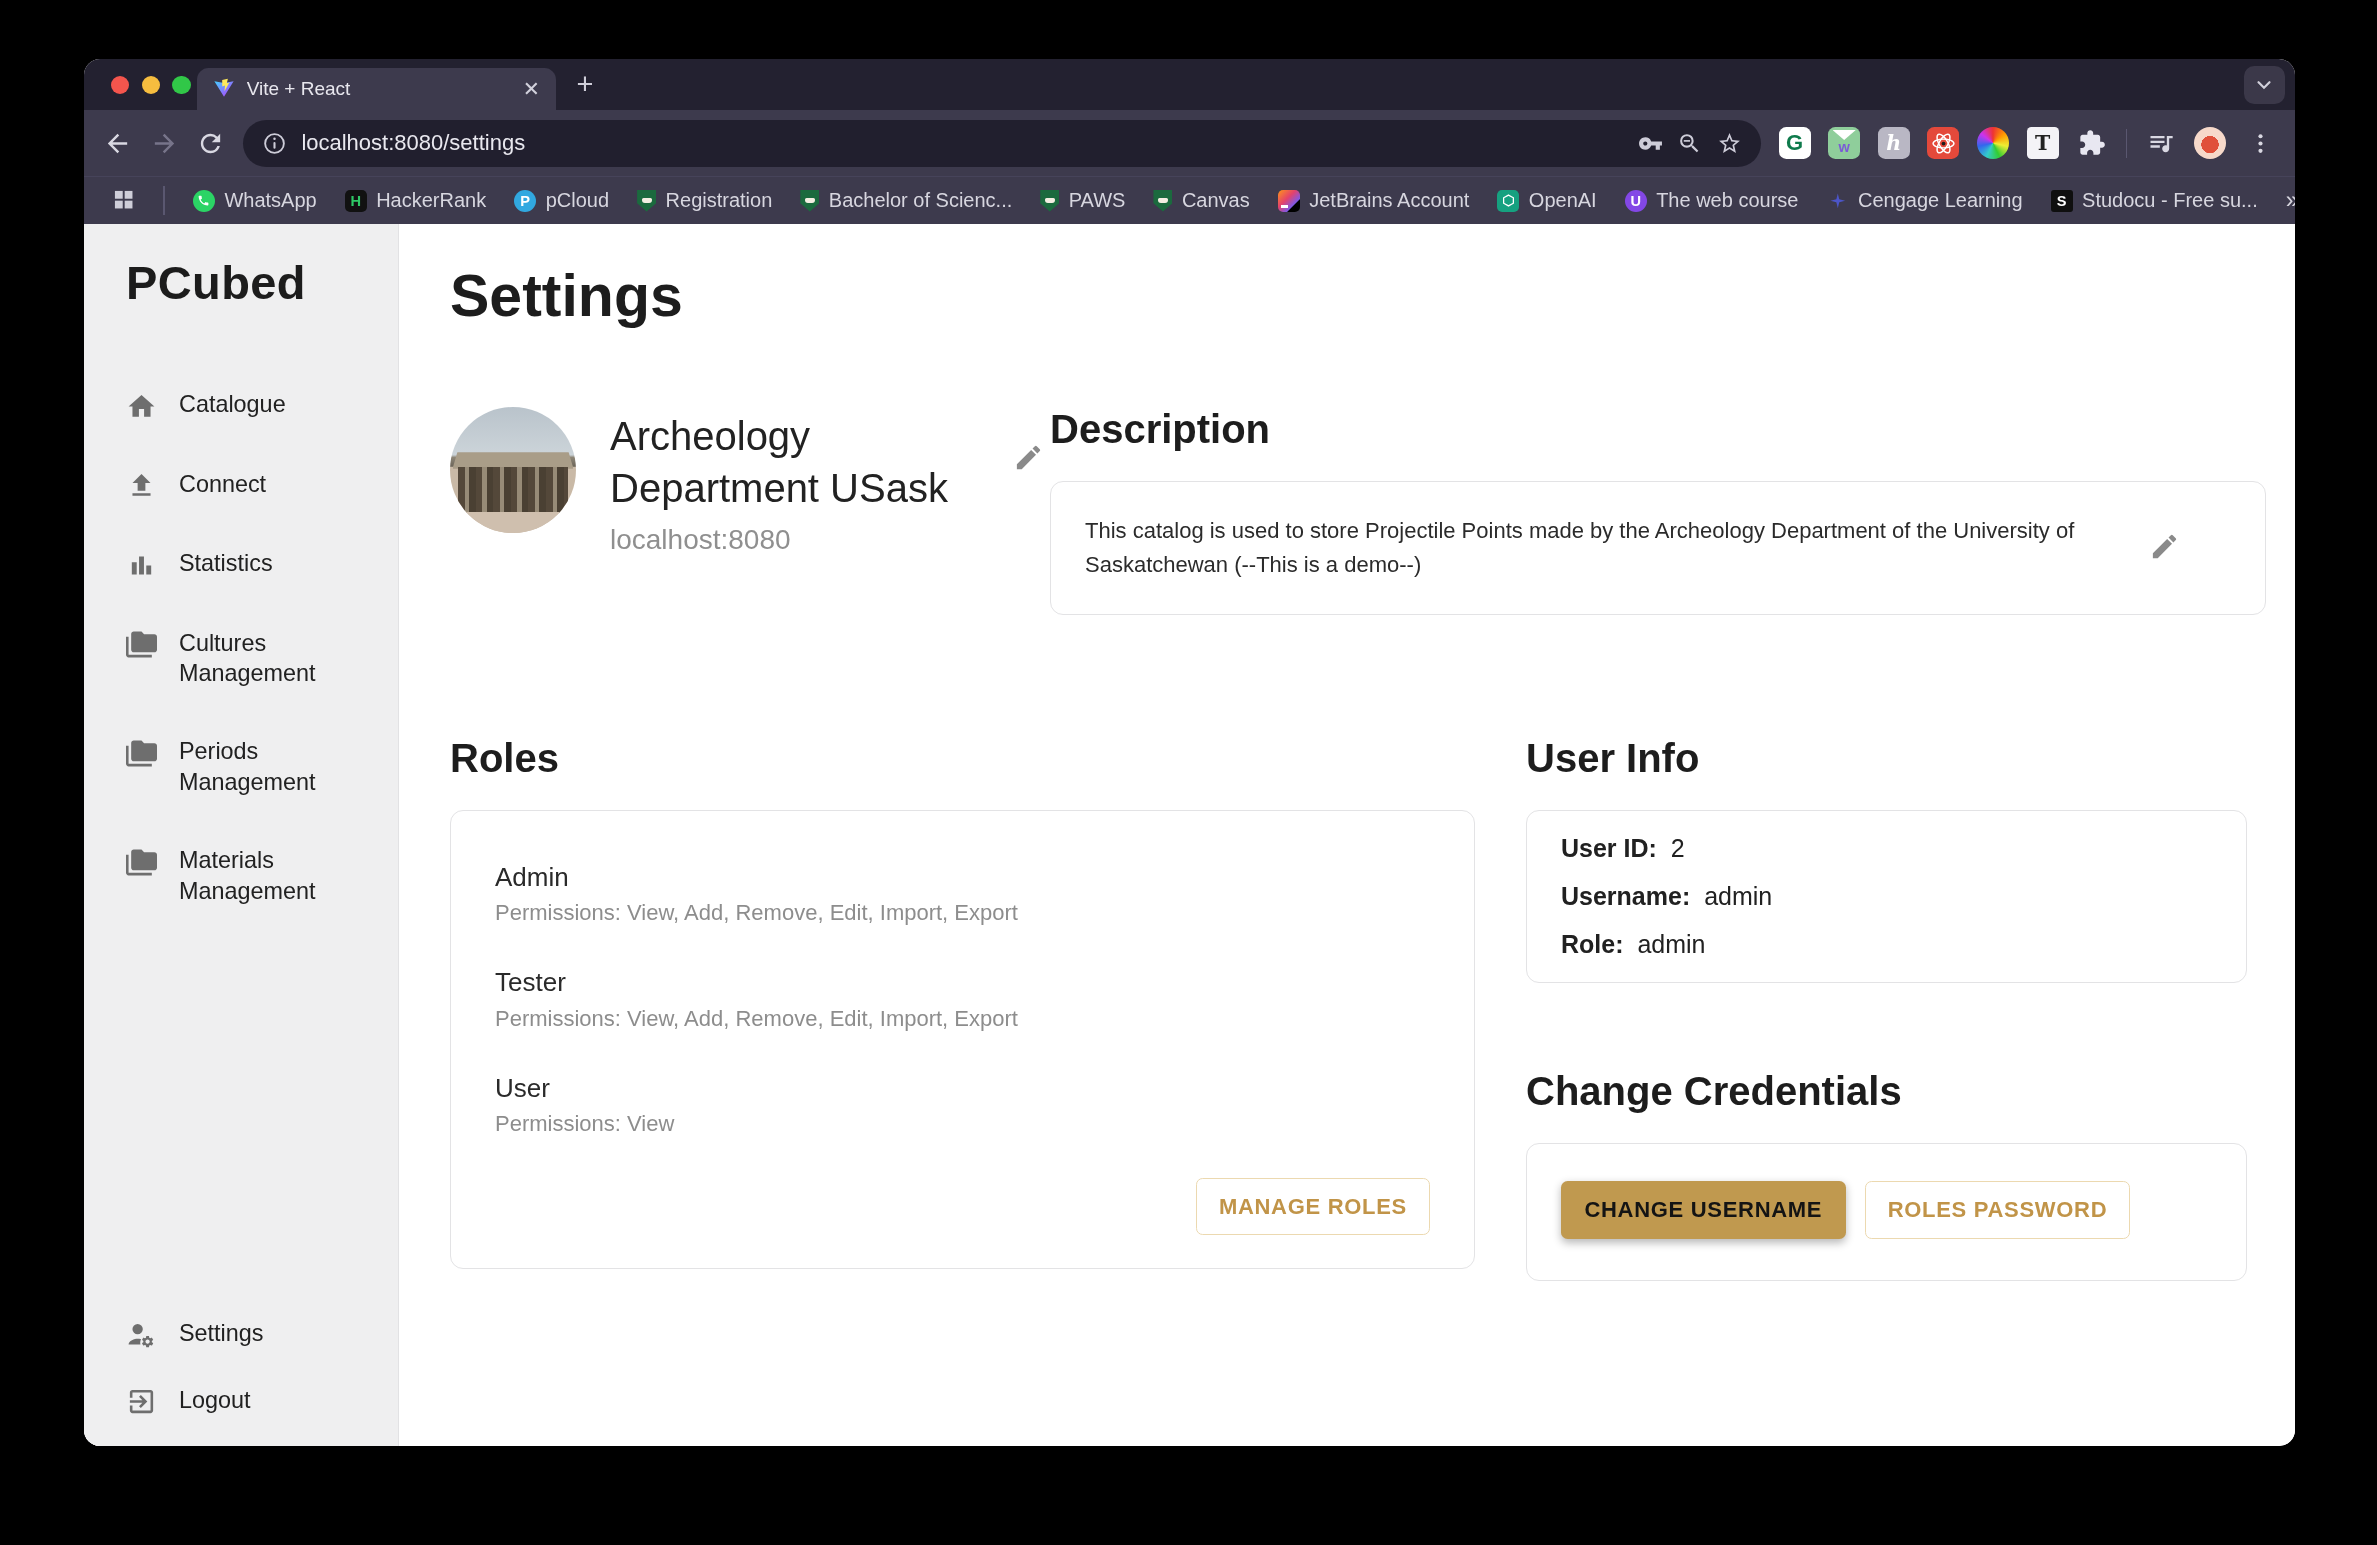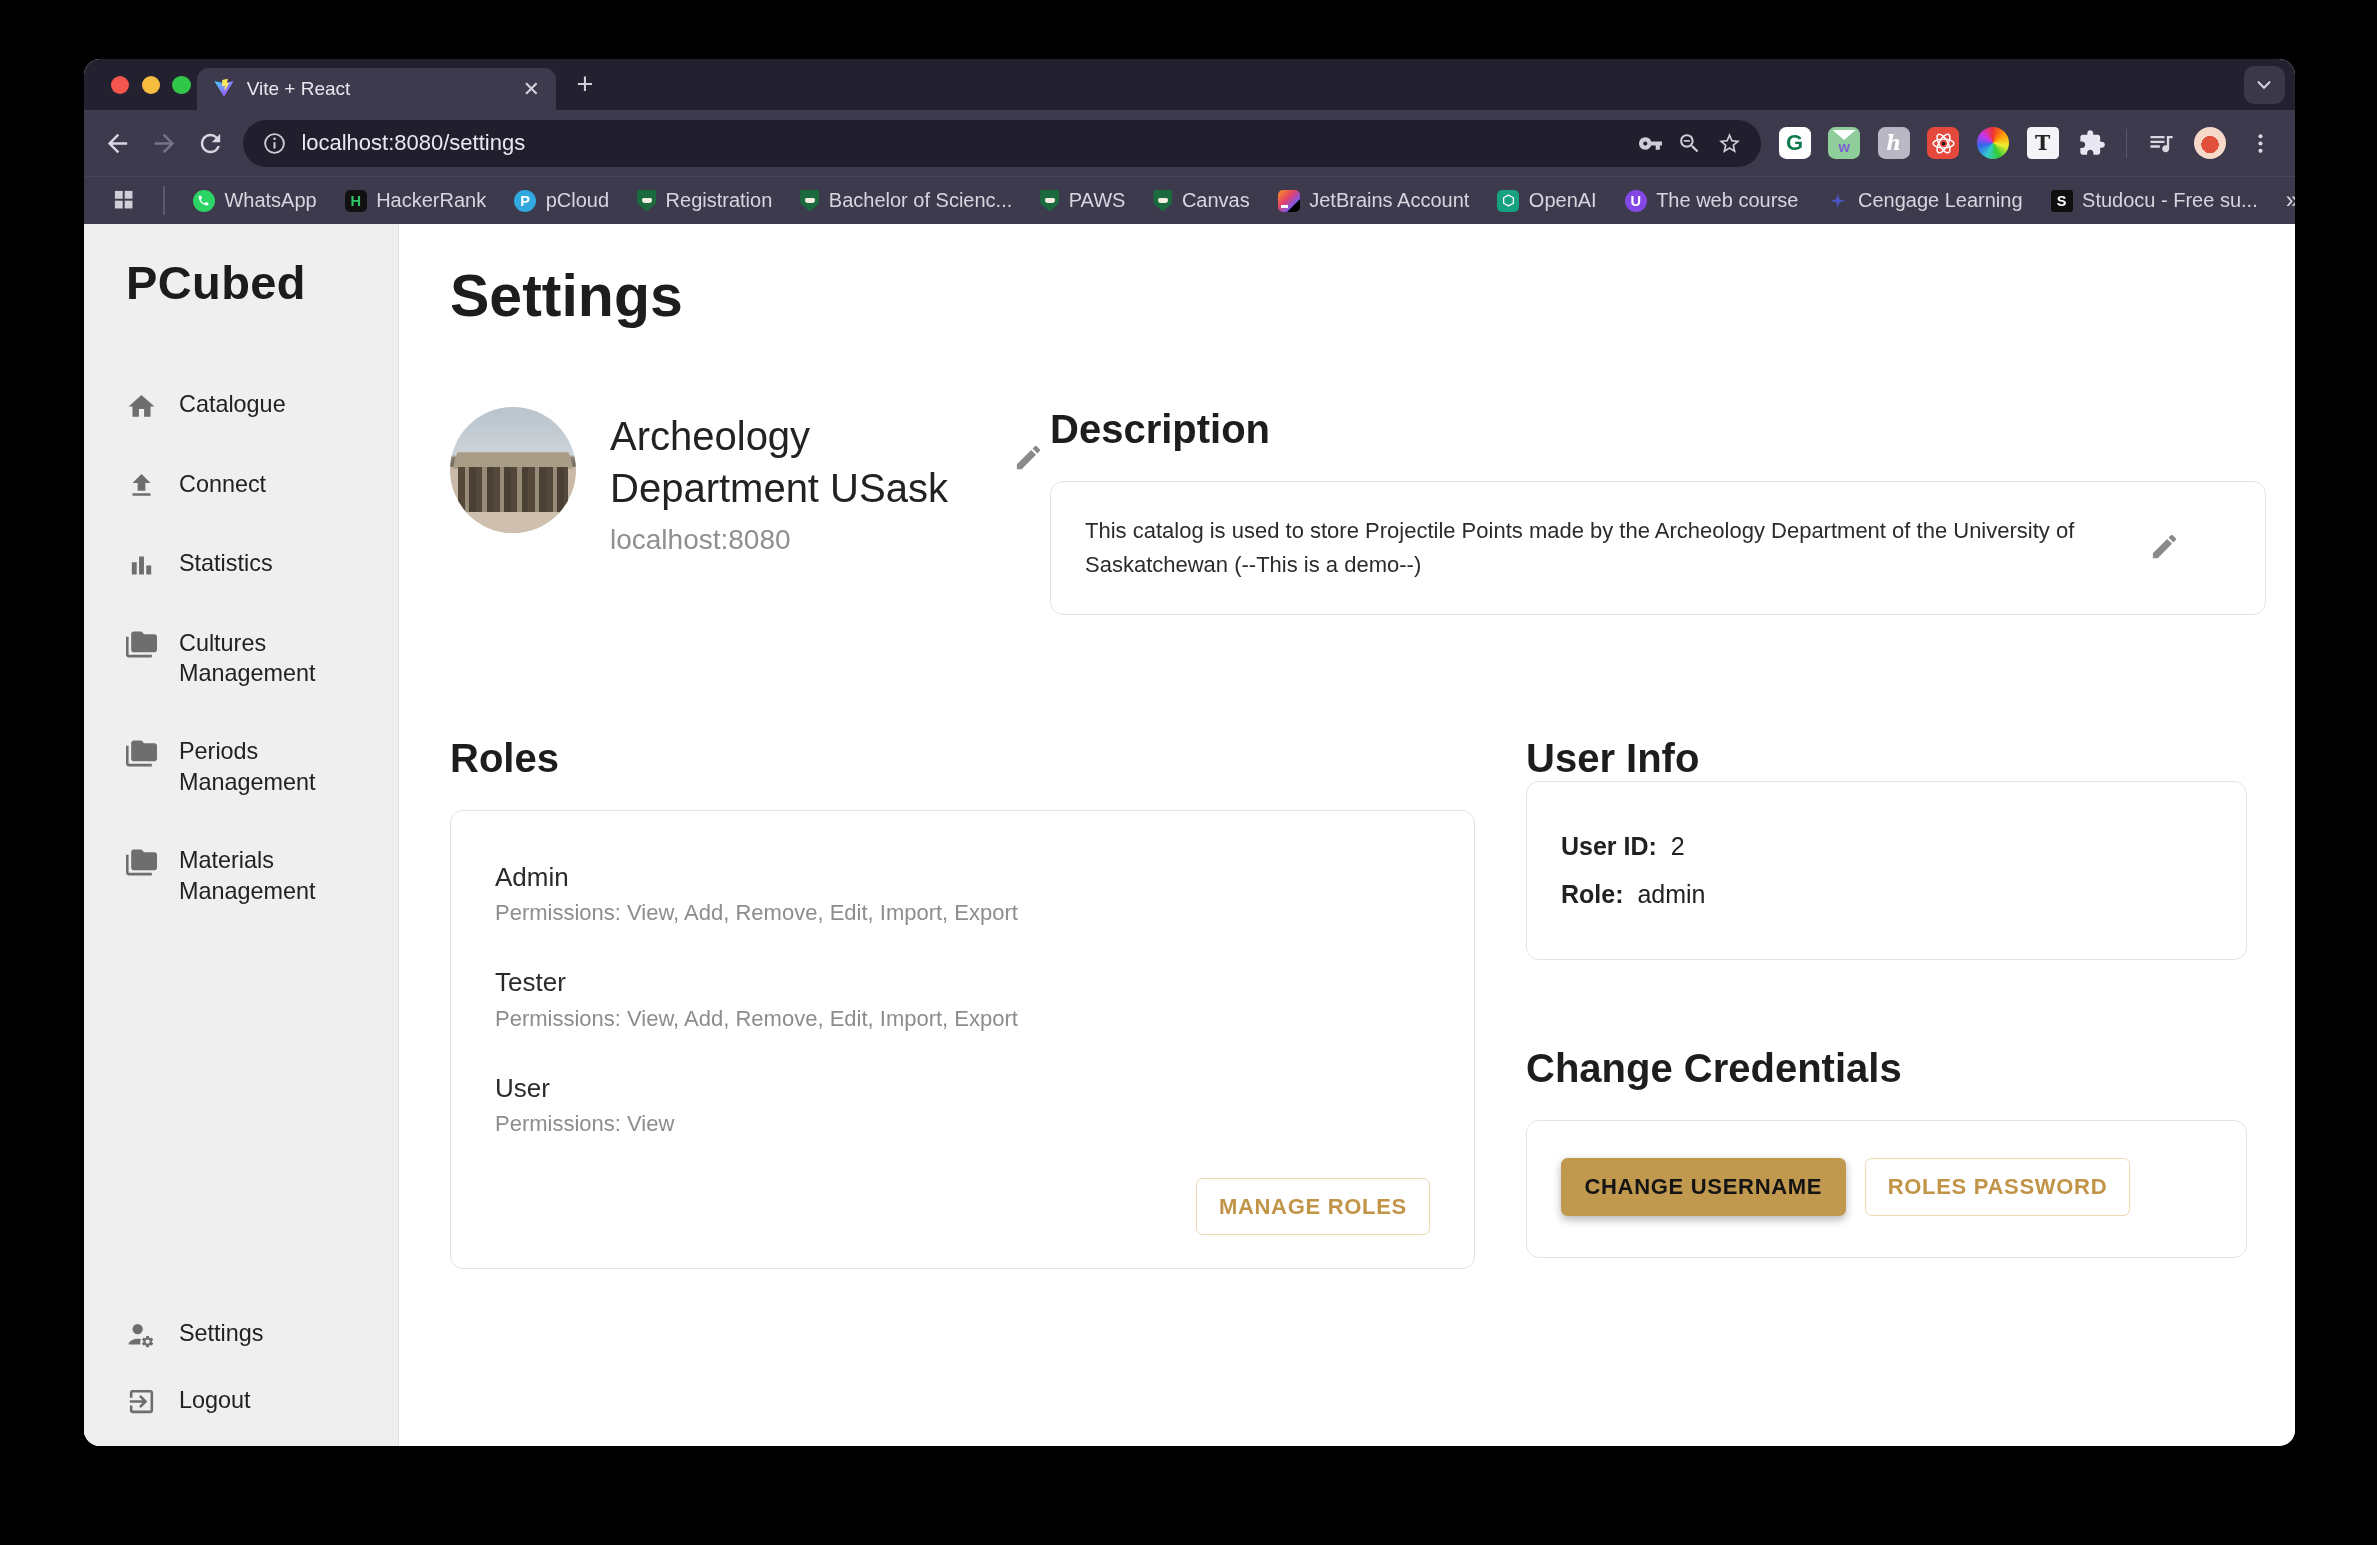--- a/index.html
+++ b/index.html
@@ -100,7 +100,7 @@
                 box-shadow:0 3.7px 8.8px rgba(0,0,0,.28);text-align:center; }
 
   .right-col { width:721px; flex-shrink:0; }
-  .ui-card { padding:50px 34px; }
+  .ui-card { margin-top:29px; padding:23px 34px; }
   .ui-row { font-size:25px; color:#212121; margin-bottom:19px; }
   .ui-row:last-child { margin-bottom:0; }
   .ui-row b { font-weight:700; }

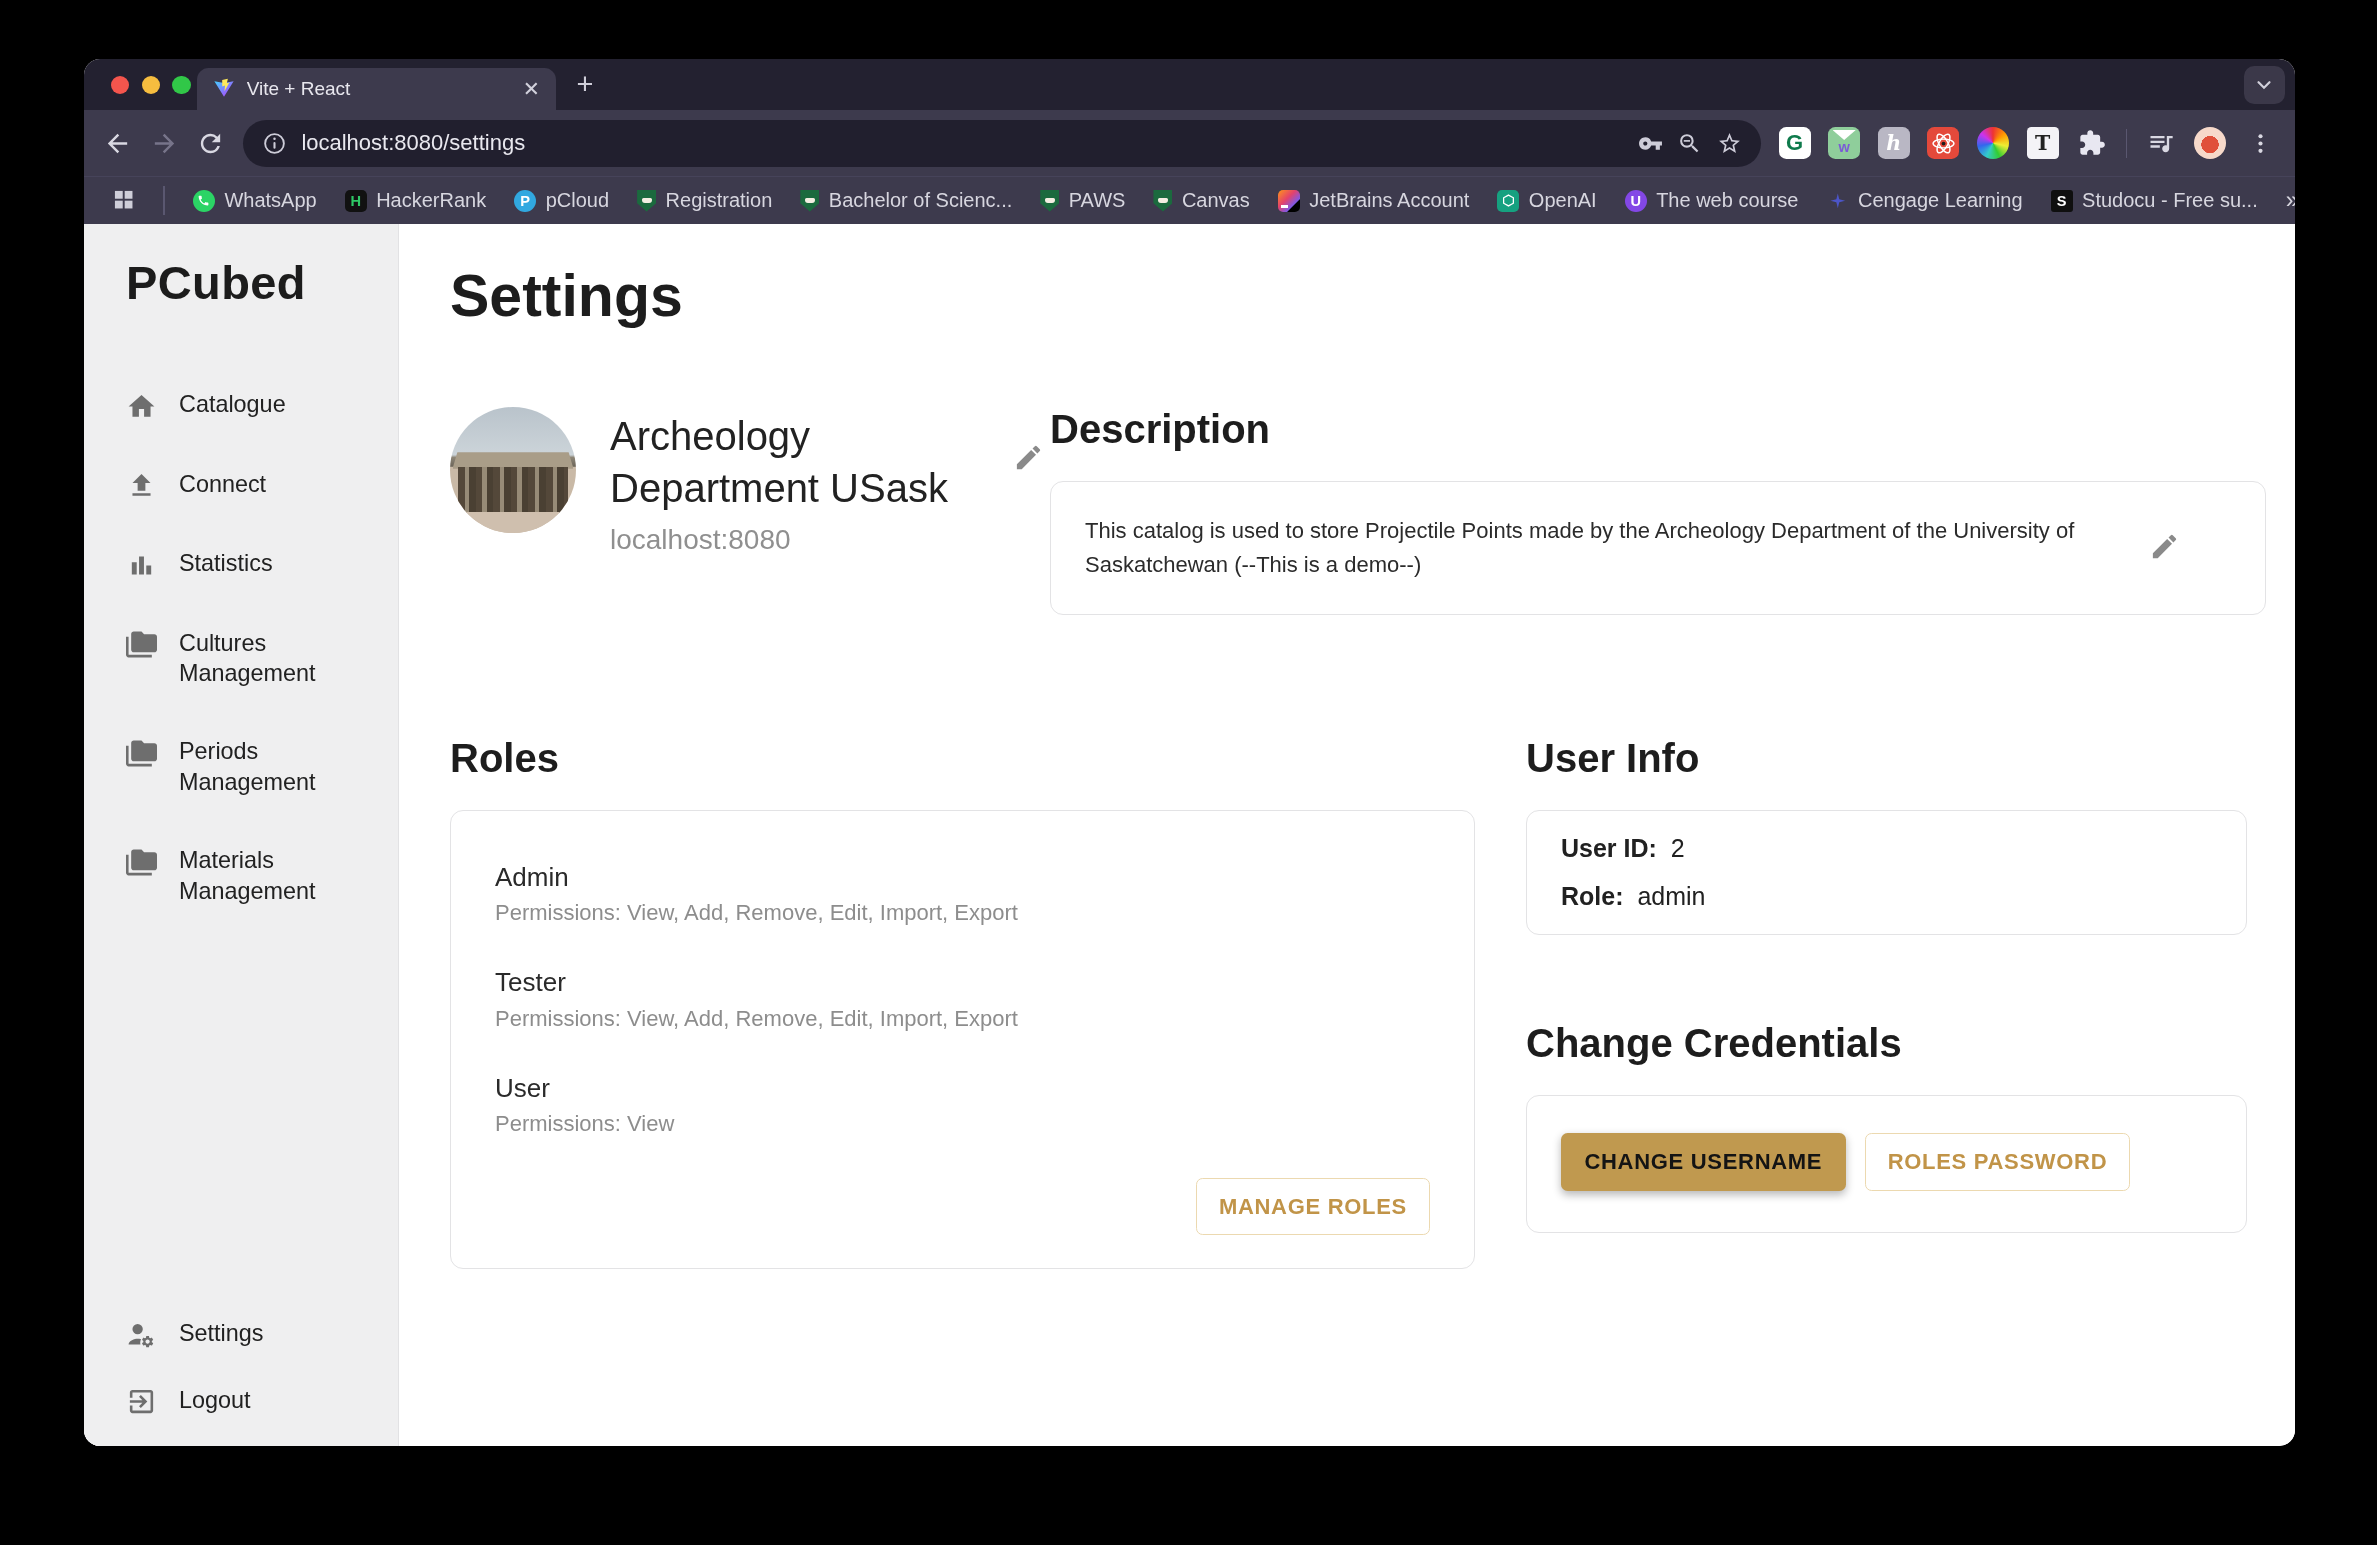--- a/index.html
+++ b/index.html
@@ -438,6 +438,9 @@
                 <b>User ID:</b>&nbsp;
                 <span>2</span></div>
               <div class="ui-row">
+                <b>Username:</b>&nbsp;
+                <span>admin</span></div>
+              <div class="ui-row">
                 <b>Role:</b>&nbsp;
                 <span>admin</span></div>
             </div>

